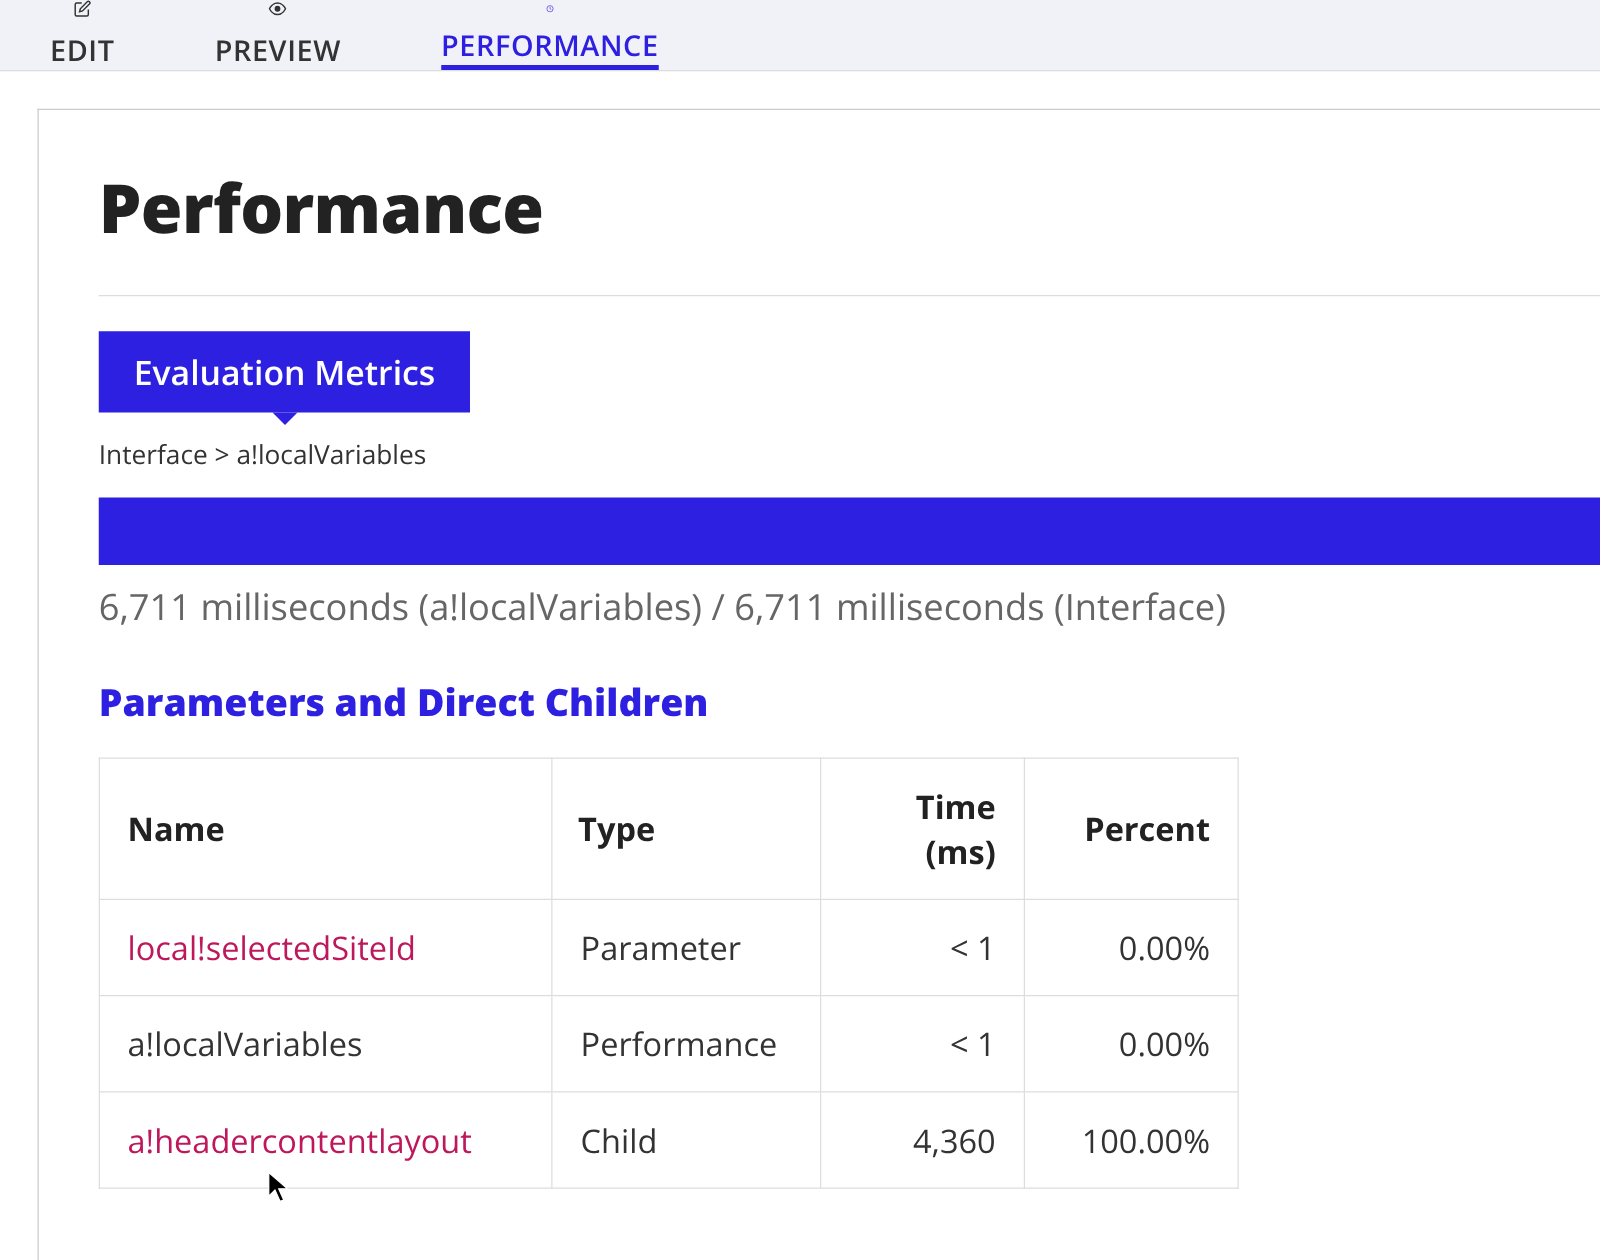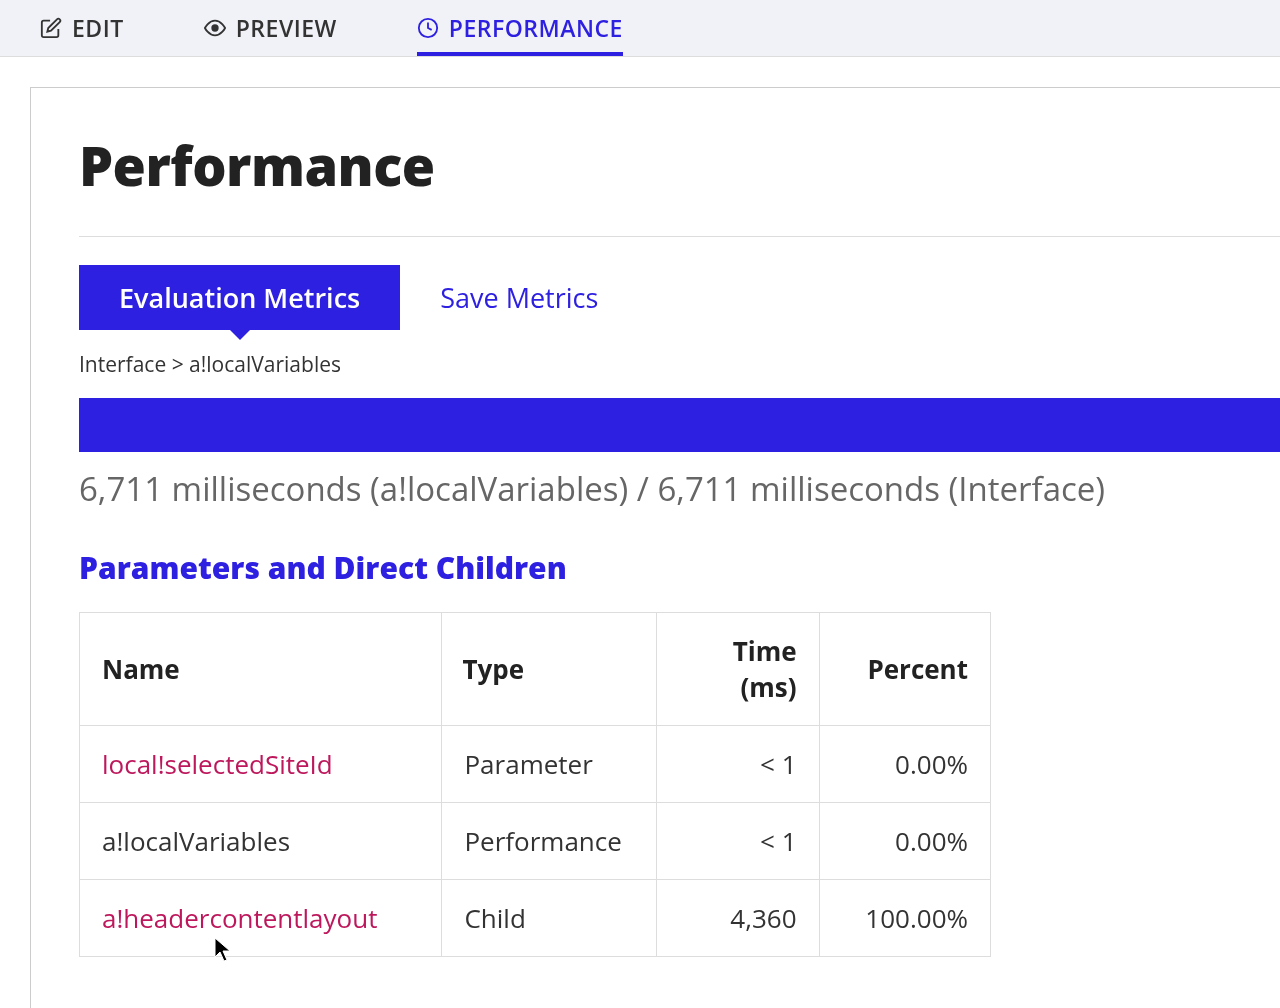--- a/index.html
+++ b/index.html
@@ -27,6 +27,7 @@
       cursor: pointer;
       height: 100%;
       letter-spacing: 0.5px;
+      flex-direction: column;
     }
     .top-tab.active {
       color: #2e20e0;

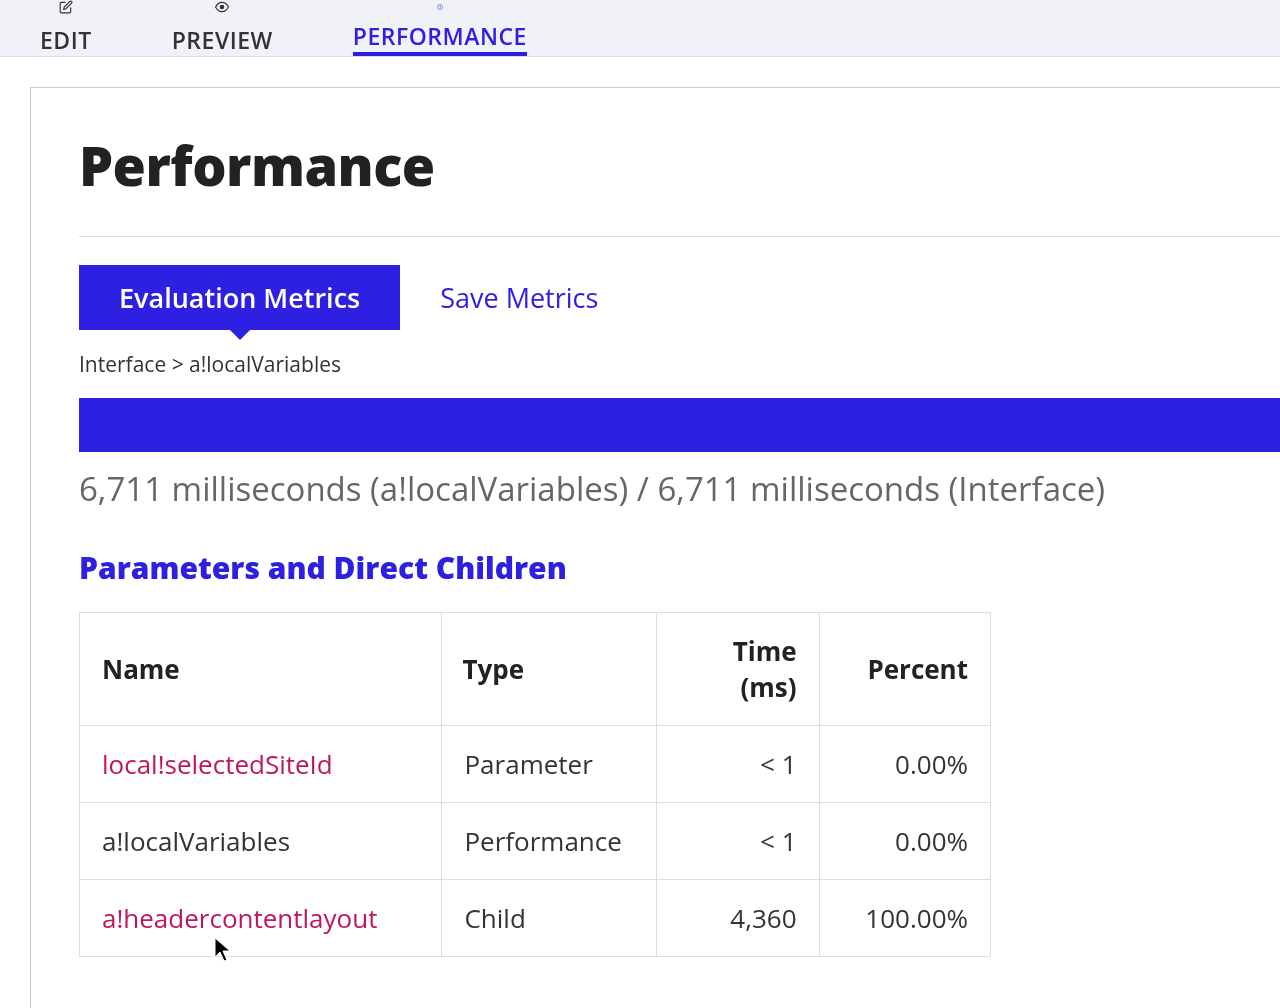--- a/index.html
+++ b/index.html
@@ -66,7 +66,7 @@
       font-size: 27px;
       font-weight: 400;
       color: #2e20e0;
-      padding: 14px 40px;
+      padding: 14px 28px;
       cursor: pointer;
     }
     .metric-tab.active {

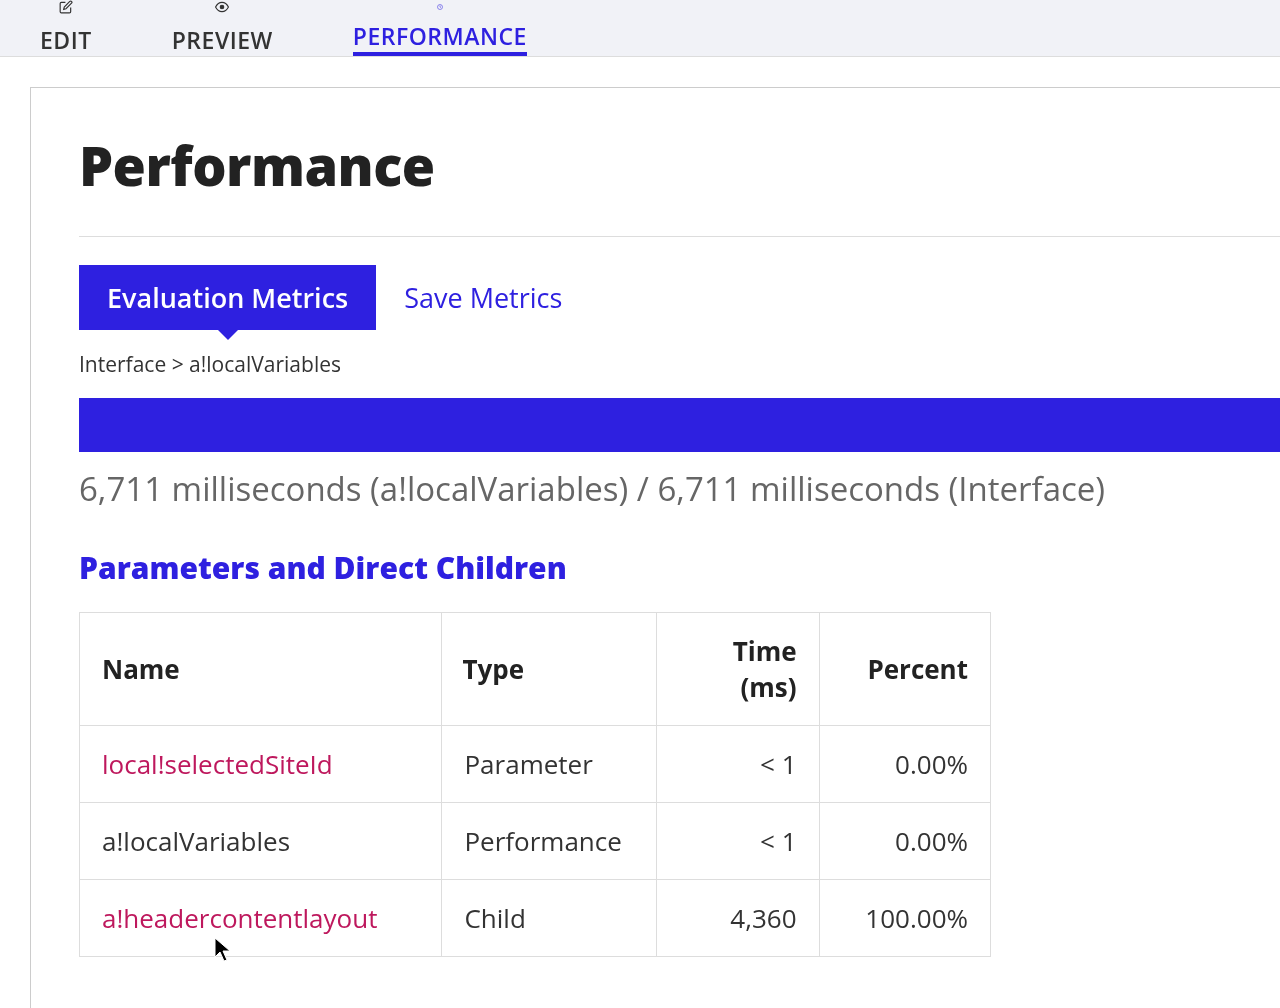--- a/index.html
+++ b/index.html
@@ -177,7 +177,6 @@
 
     <div class="metric-tabs">
       <div class="metric-tab active">Evaluation Metrics</div>
-      <div class="metric-tab">Save Metrics</div>
     </div>
 
     <div class="breadcrumb">Interface &gt; a!localVariables</div>

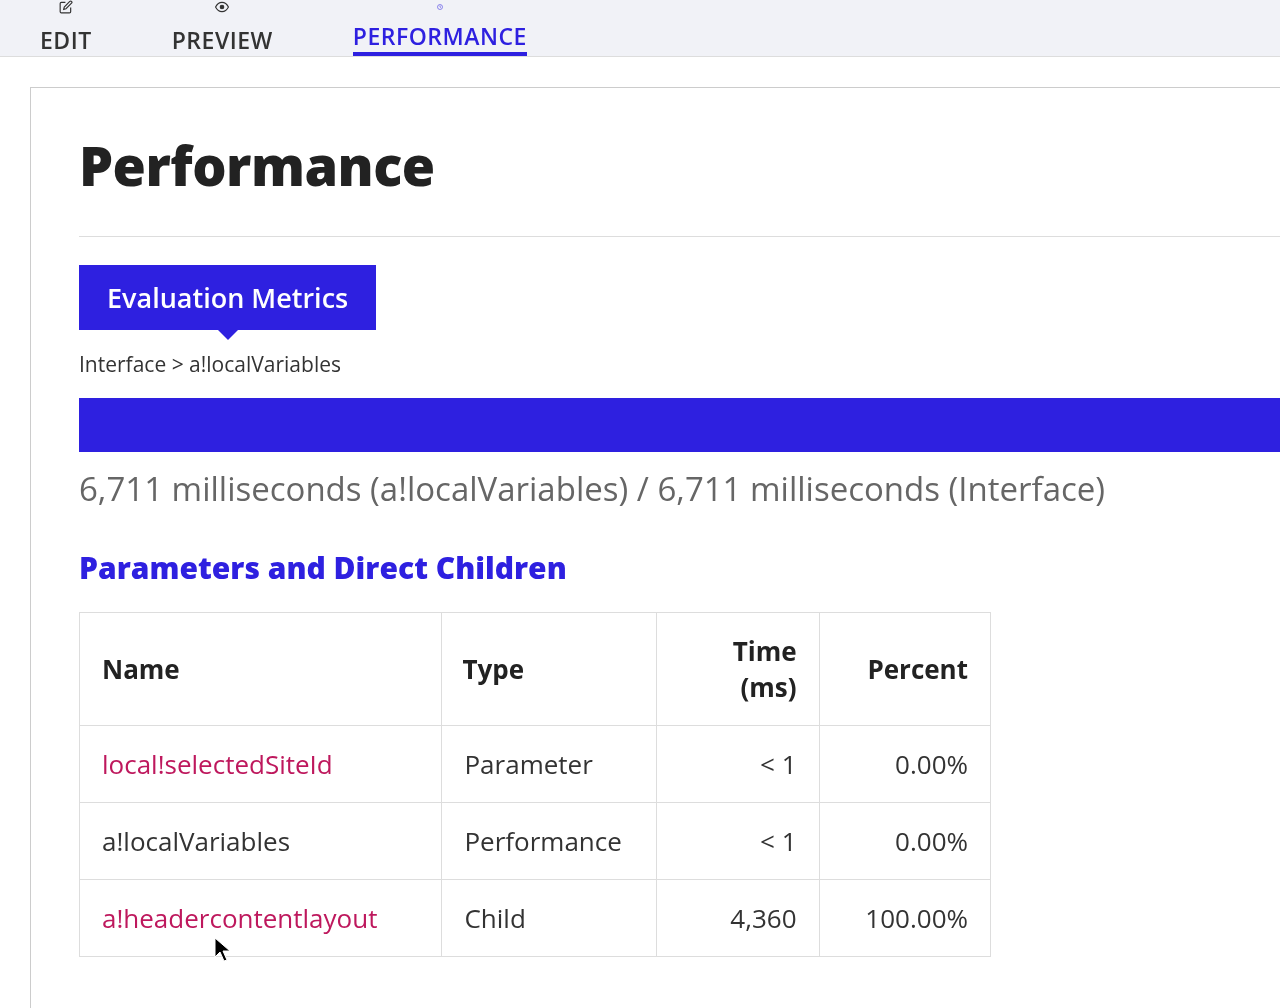--- a/index.html
+++ b/index.html
@@ -98,7 +98,7 @@
       margin-bottom: 14px;
     }
     .progress-text {
-      font-size: 33px;
+      font-size: 29px;
       color: #666;
       margin-bottom: 36px;
     }

